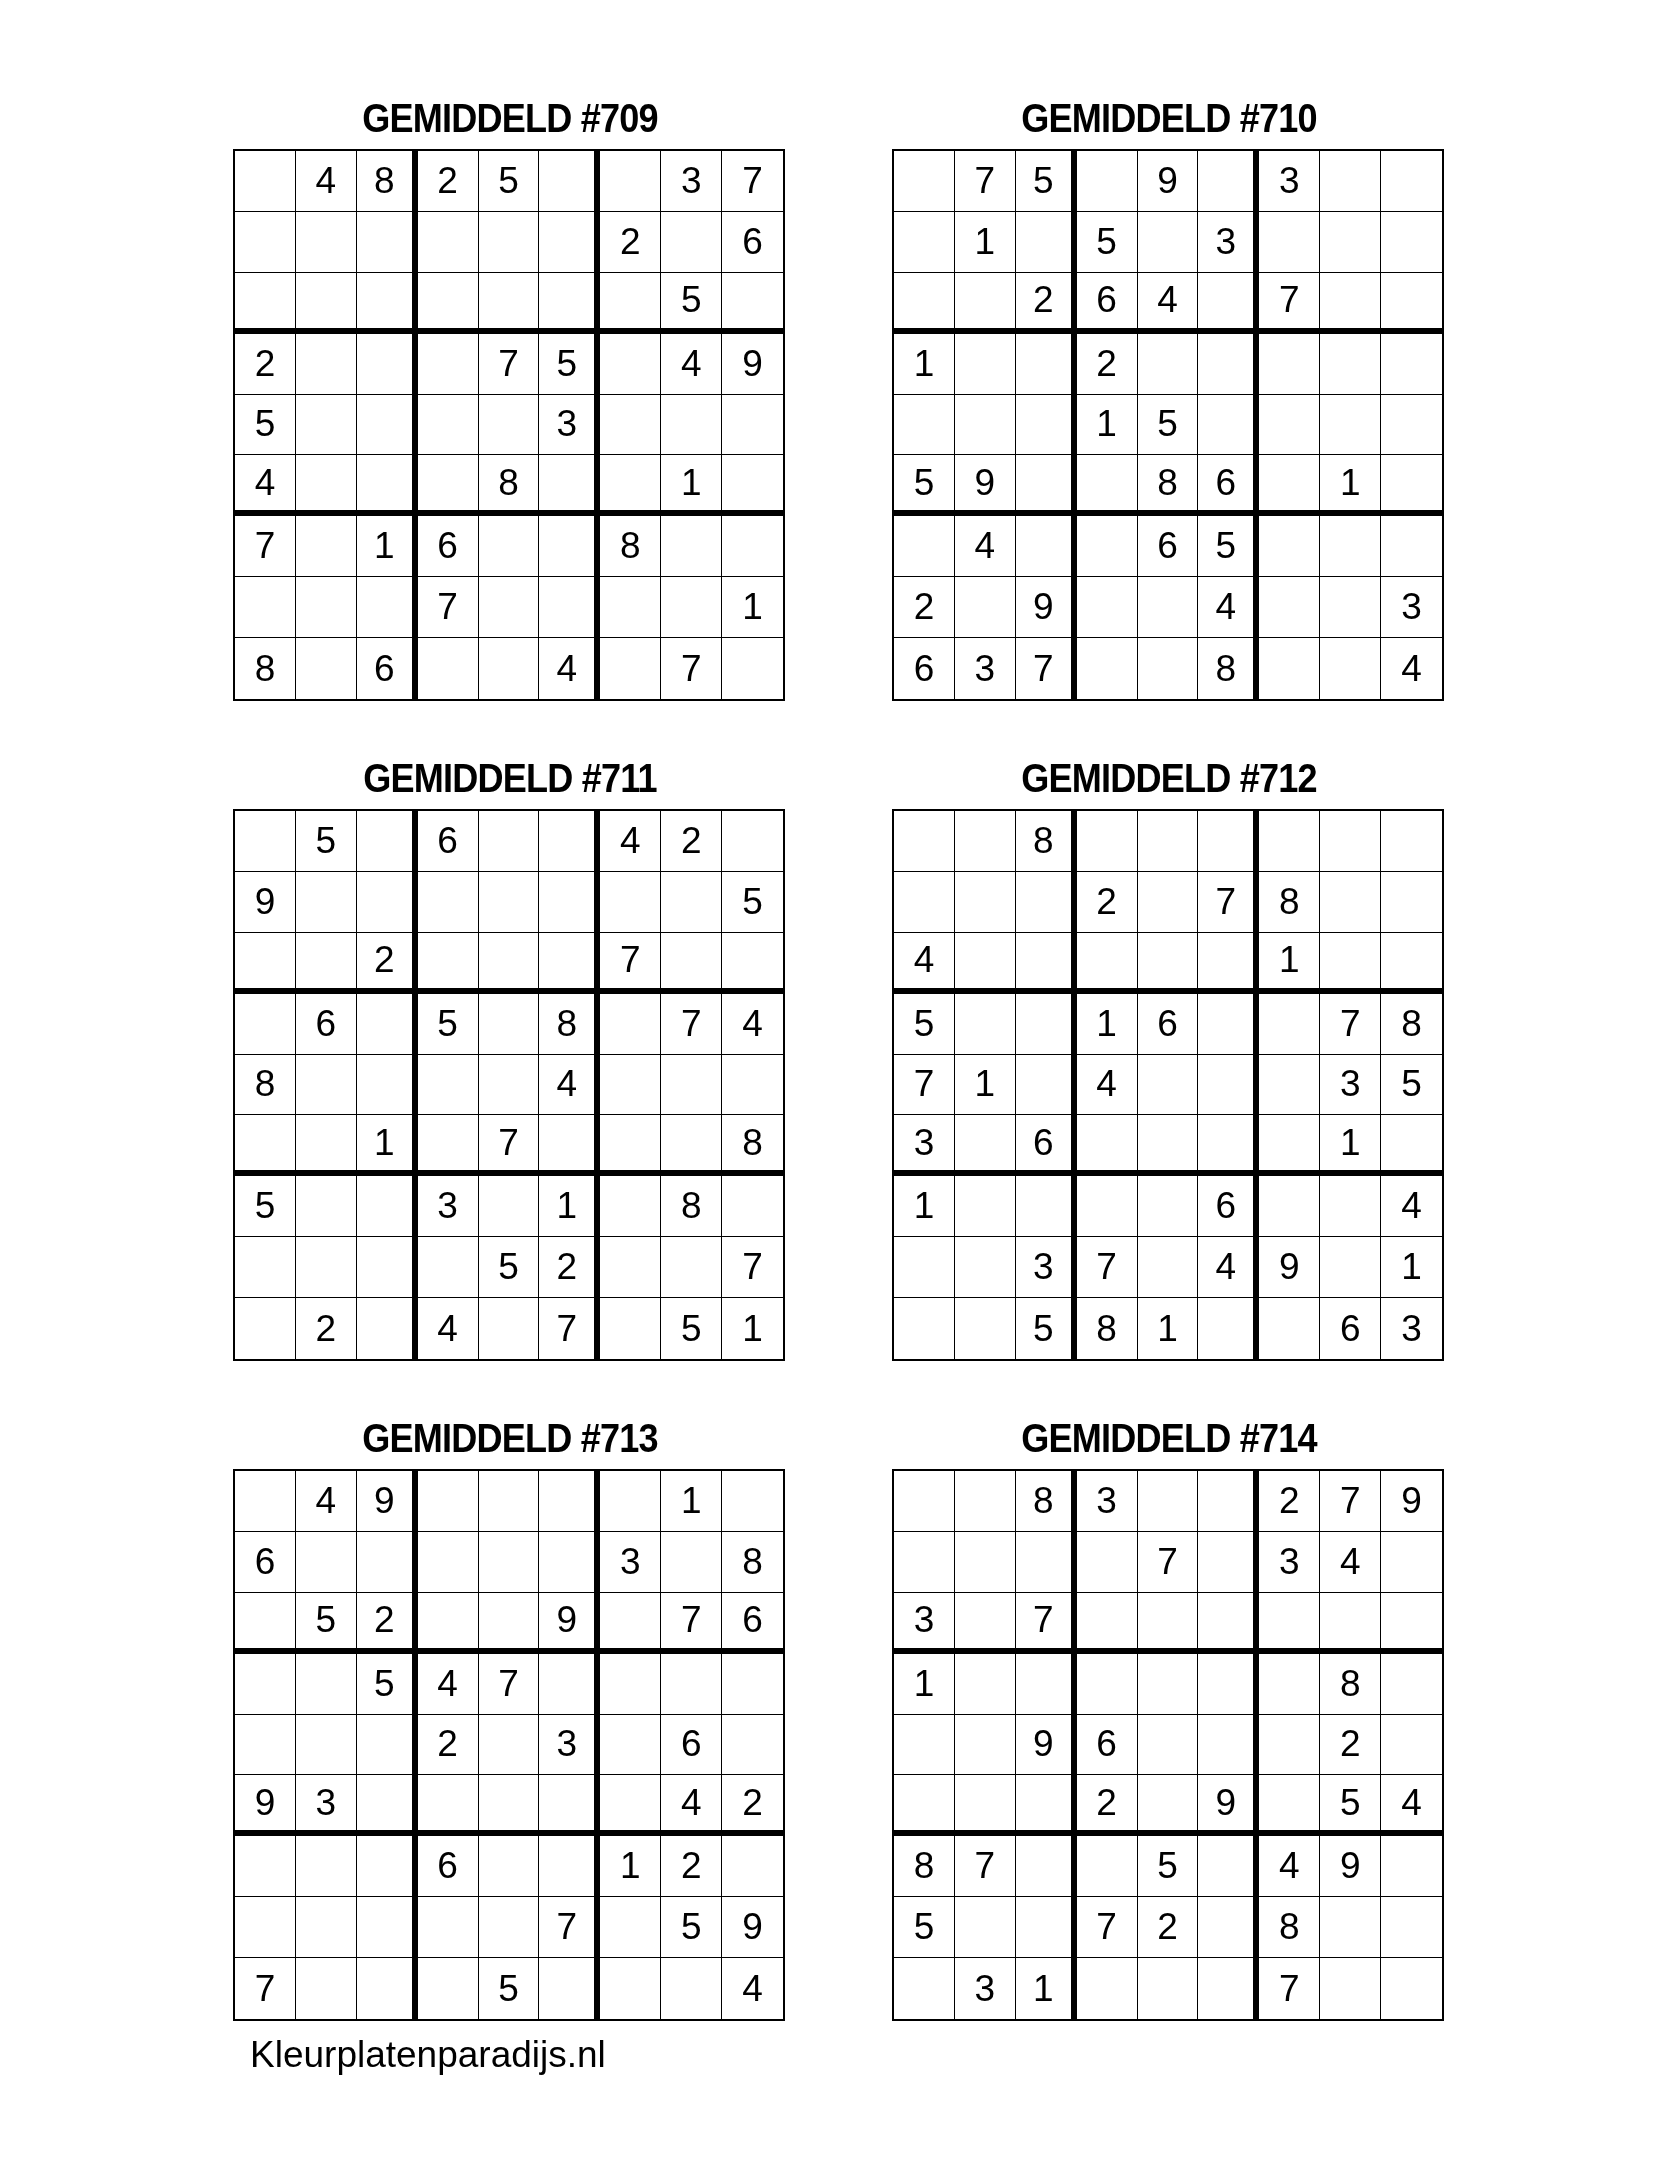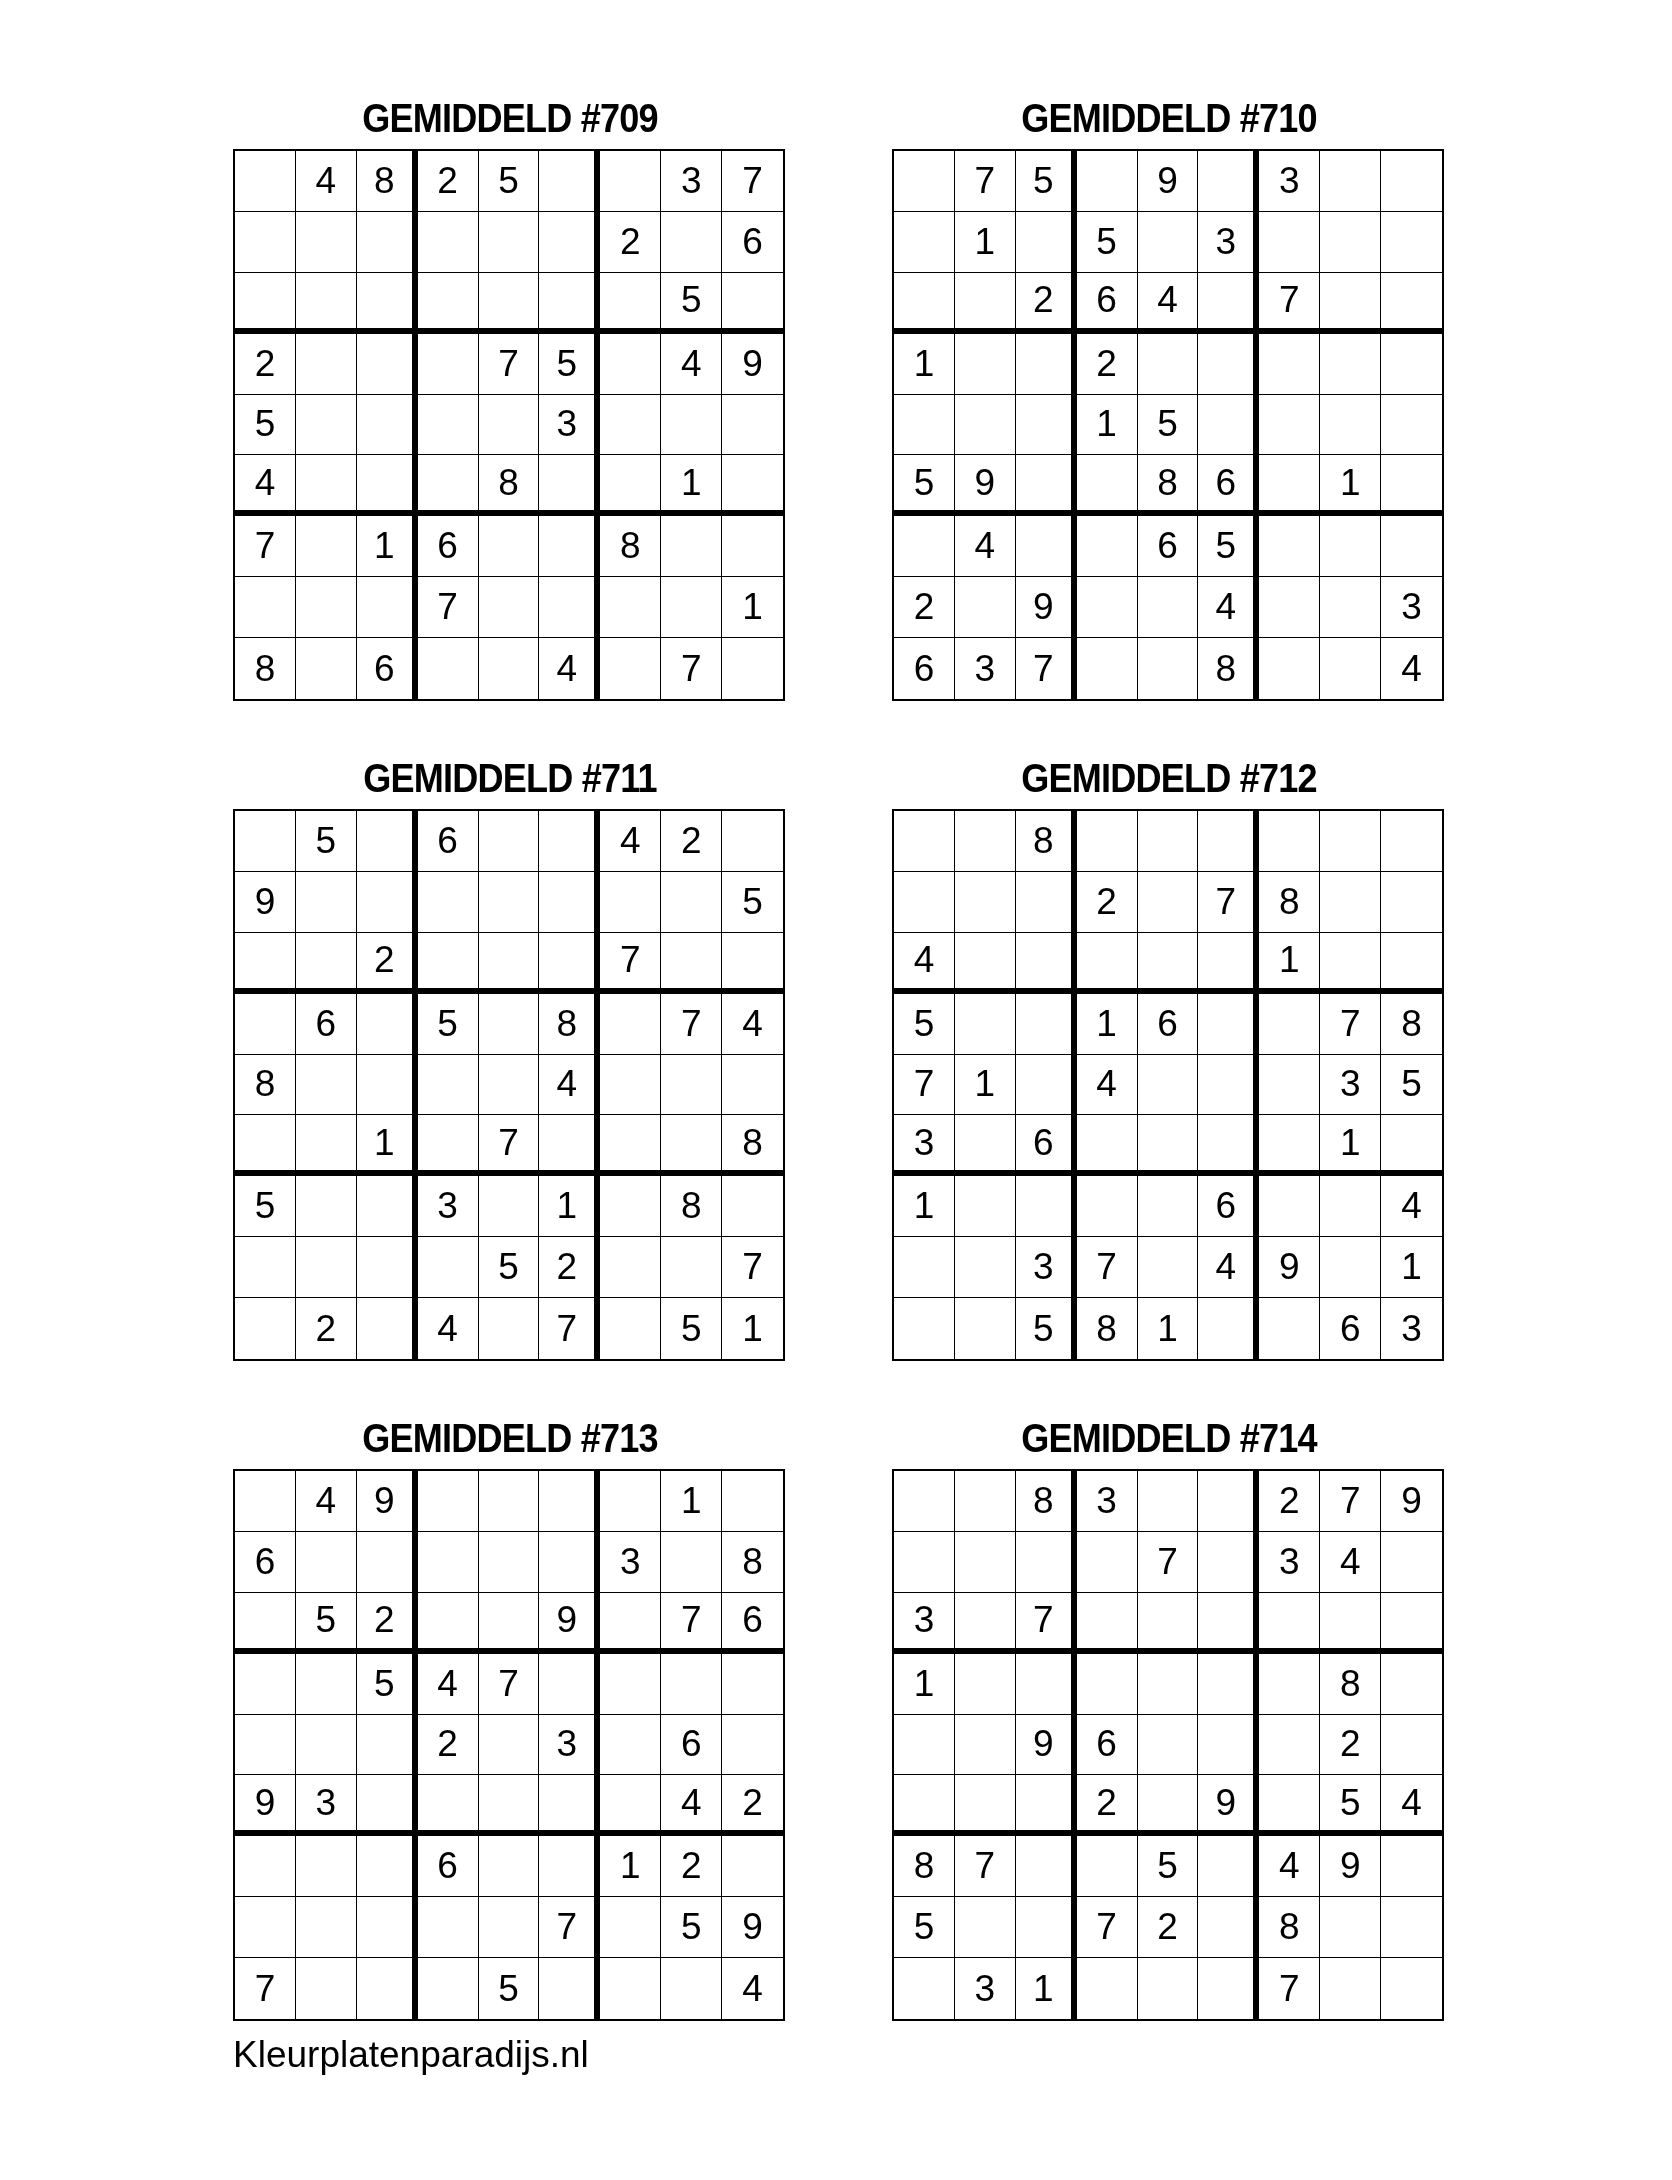--- a/index.html
+++ b/index.html
@@ -12,7 +12,7 @@
   .cell.r8 { border-bottom: none; }
   .cell.c2, .cell.c5 { border-right: 6px solid #000; }
   .cell.r2, .cell.r5 { border-bottom: 6px solid #000; }
-  .footer { position: absolute; left: 233px; top: 2034px; font-size: 37px; font-family: "Liberation Sans", sans-serif; }
+  .footer { position: absolute; left: 250px; top: 2034px; font-size: 37px; font-family: "Liberation Sans", sans-serif; }
 </style>
 </head>
 <body>

